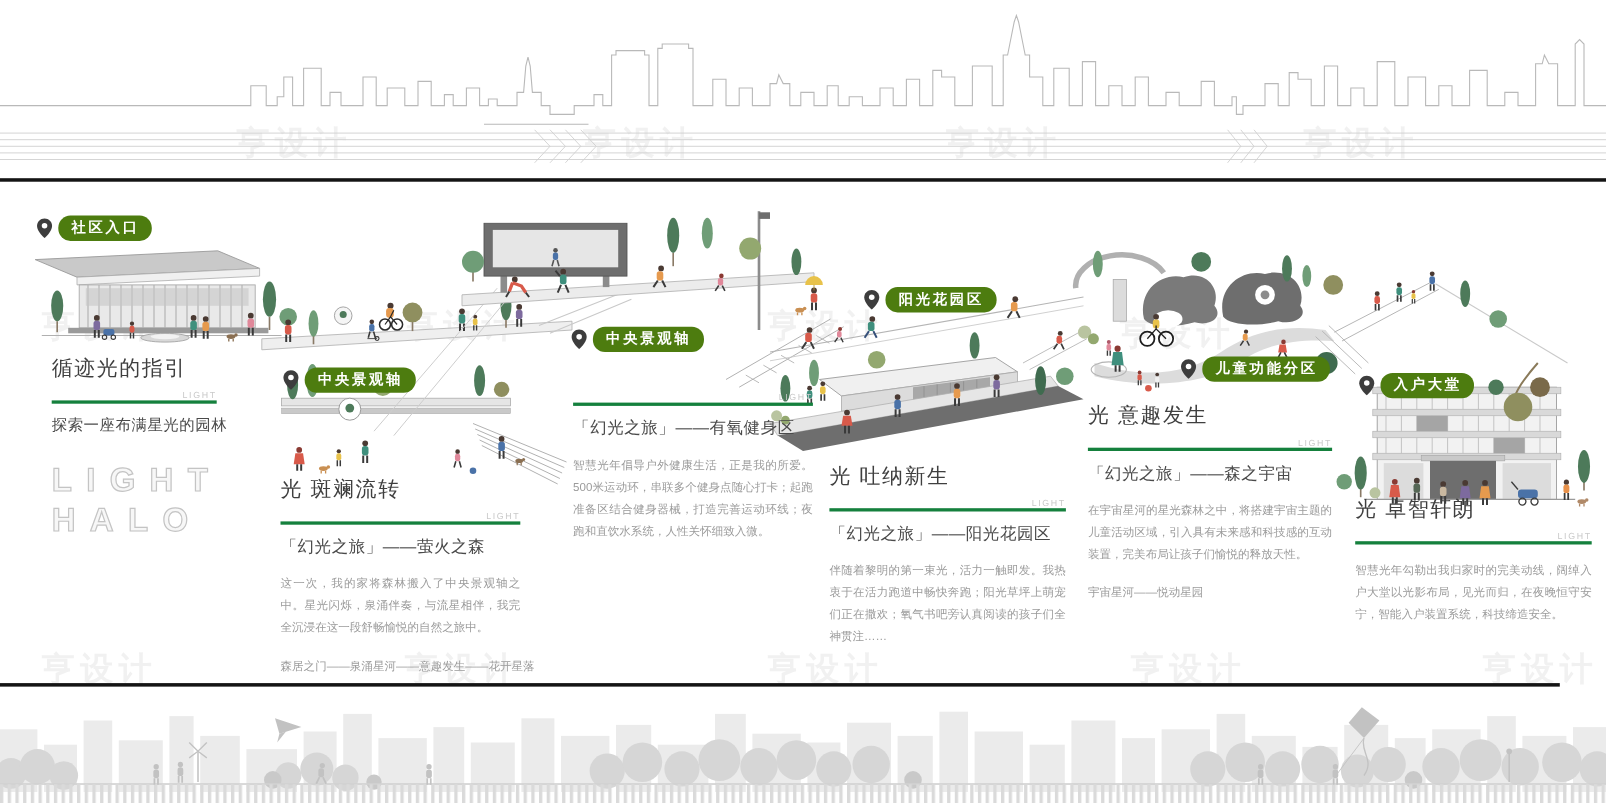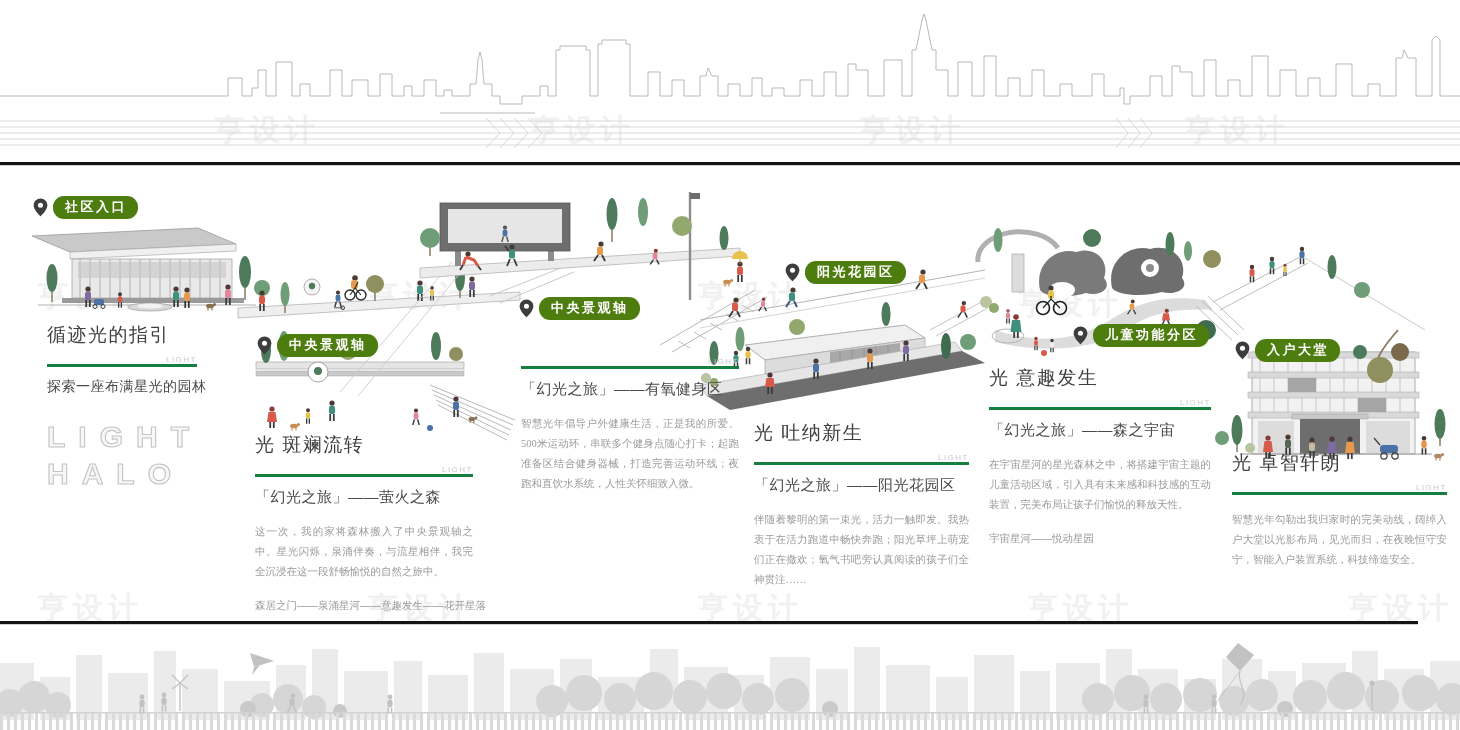--- a/index.html
+++ b/index.html
@@ -15,7 +15,7 @@
   .trule{position:relative;border-bottom:3px solid #15803d;margin-top:7px;height:9px;}
   .light-tag{position:absolute;right:0;bottom:0;font-size:8px;color:#c9c9c9;letter-spacing:1.5px;}
   .zsub{font-size:15px;color:#4a4a4a;margin-top:11px;letter-spacing:0.5px;white-space:nowrap;}
-  .zbody{font-size:10.5px;color:#9b9b9b;line-height:1.9;margin-top:15px;text-align:justify;font-family:Liberation Serif, serif;}
+  .zbody{font-size:10.5px;color:#9b9b9b;line-height:1.9;margin-top:15px;text-align:justify;}
   .zroute{font-size:10.5px;color:#9b9b9b;margin-top:17px;white-space:nowrap;}
   .brand{margin-top:22px;font-size:30px;font-weight:bold;line-height:37px;letter-spacing:13px;
          color:#f7f7f7;-webkit-text-stroke:1.1px #c4c4c4;}

